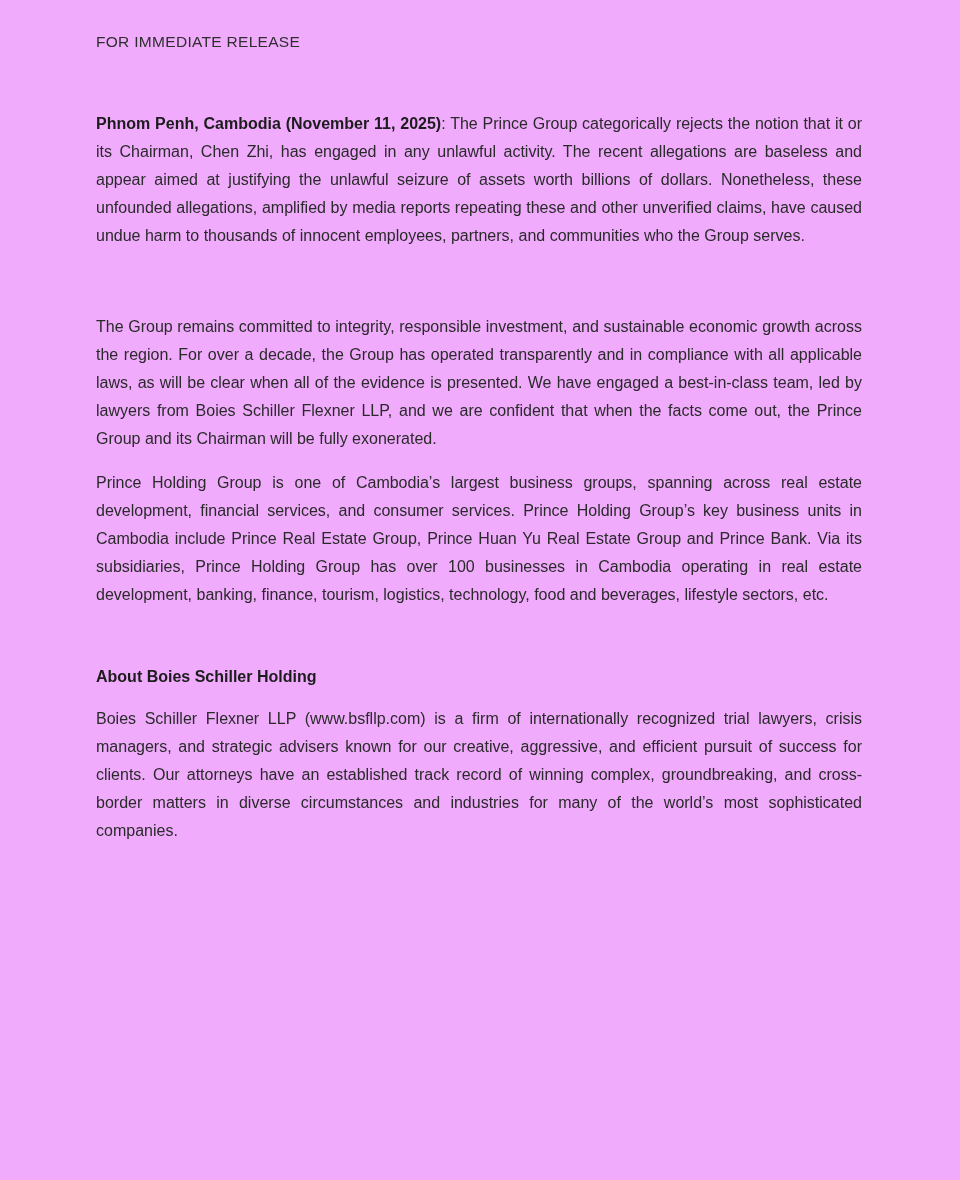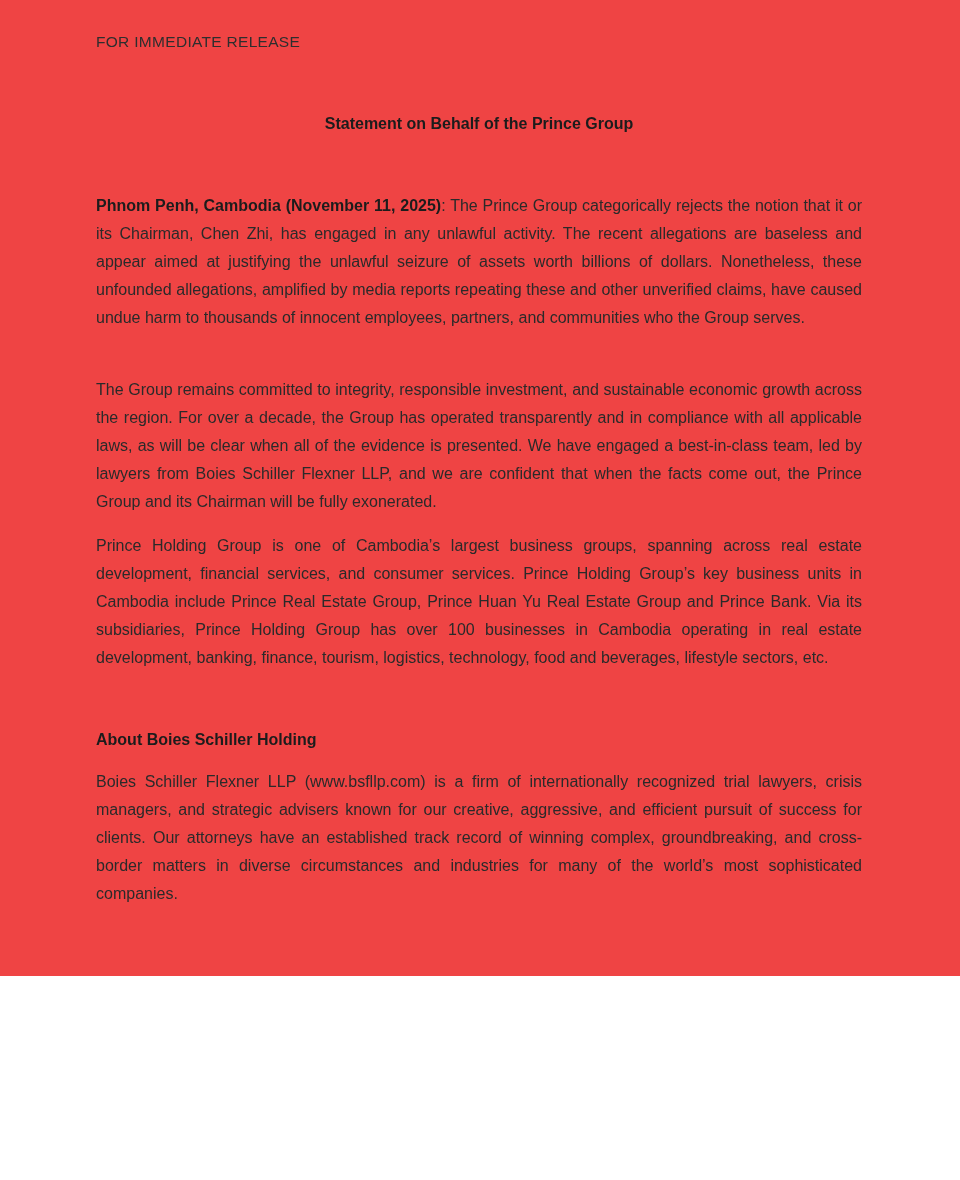--- a/index.html
+++ b/index.html
@@ -10,8 +10,8 @@
   .page {
     position: relative;
     width: 960px;
-    height: 976px;
-    background: #ef4444;
+    height: 1180px;
+    background: #f0abfc;
     box-sizing: border-box;
     padding: 28px 98px 0 96px;
     font-family: "Liberation Sans", "DejaVu Sans", sans-serif;

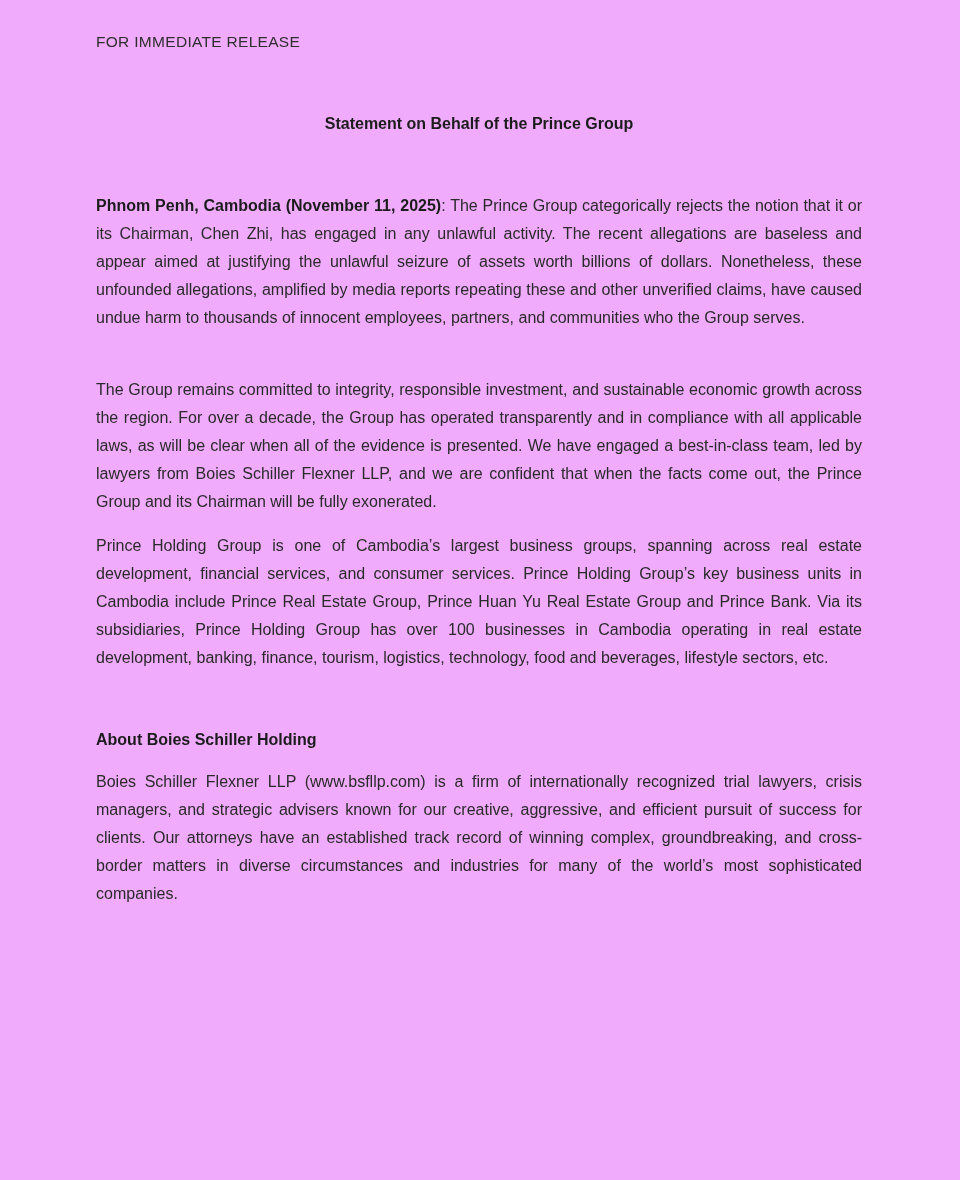--- a/index.html
+++ b/index.html
@@ -62,7 +62,6 @@
 
   <div class="release-line">FOR IMMEDIATE RELEASE</div>
 
-  <div class="doc-title">Statement on Behalf of the Prince Group</div>
 
   <p class="para para-lead-gap"><span class="lead-bold">Phnom Penh, Cambodia (November 11, 2025)</span><span>: The Prince Group categorically rejects the notion that it or its Chairman, Chen Zhi, has engaged in any unlawful activity. The recent allegations are baseless and appear aimed at justifying the unlawful seizure of assets worth billions of dollars. Nonetheless, these unfounded allegations, amplified by media reports repeating these and other unverified claims, have caused undue harm to thousands of innocent employees, partners, and communities who the Group serves.</span></p>
 

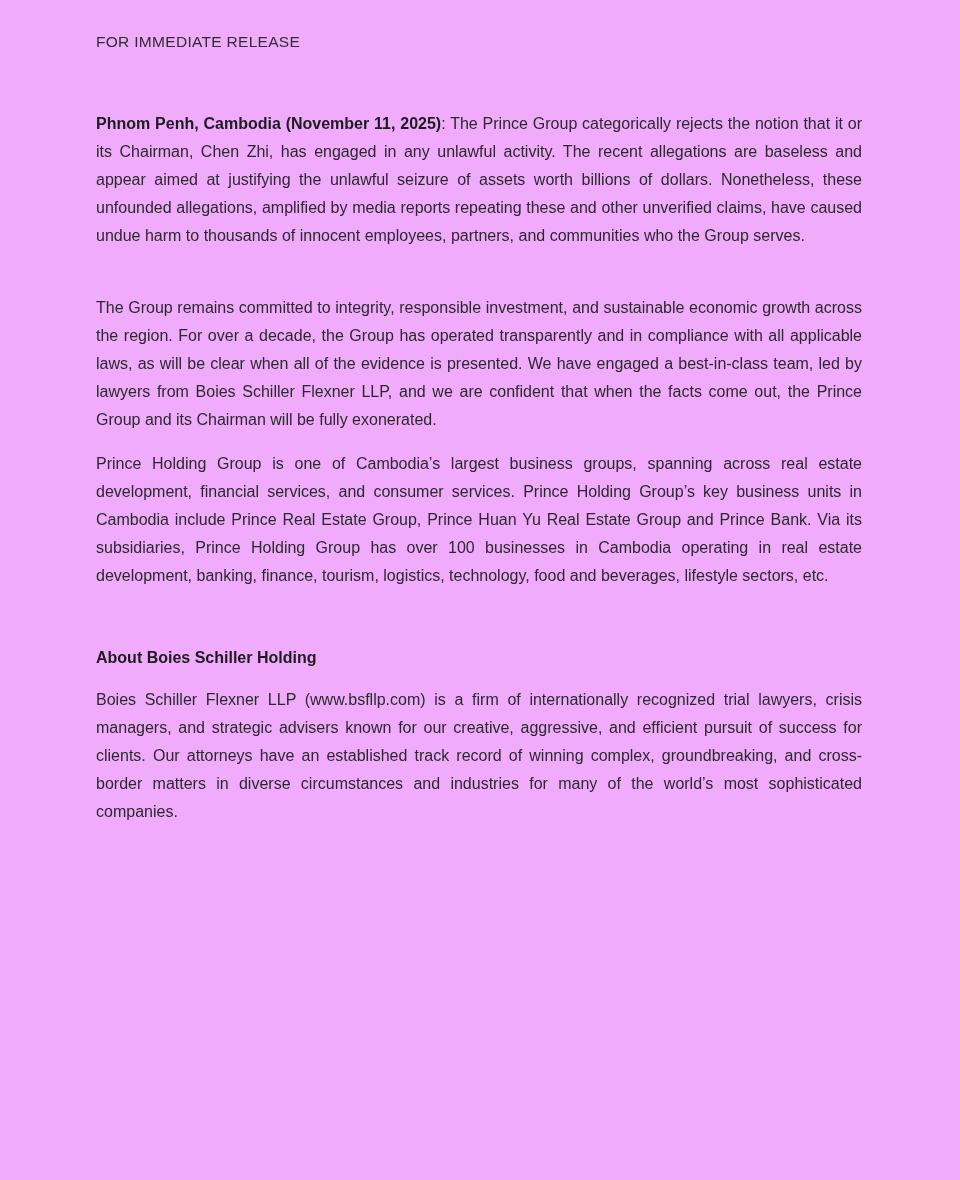--- a/index.html
+++ b/index.html
@@ -40,7 +40,7 @@
     color: #2a2a2a;
   }
   .para-lead-gap   { margin-top: 54px; }
-  .para-body-gap   { margin-top: 44px; }
+  .para-body-gap   { margin-top: 63px; }
   .para-after-head { margin-top: 14px; }
   .lead-bold {
     font-weight: bold;

